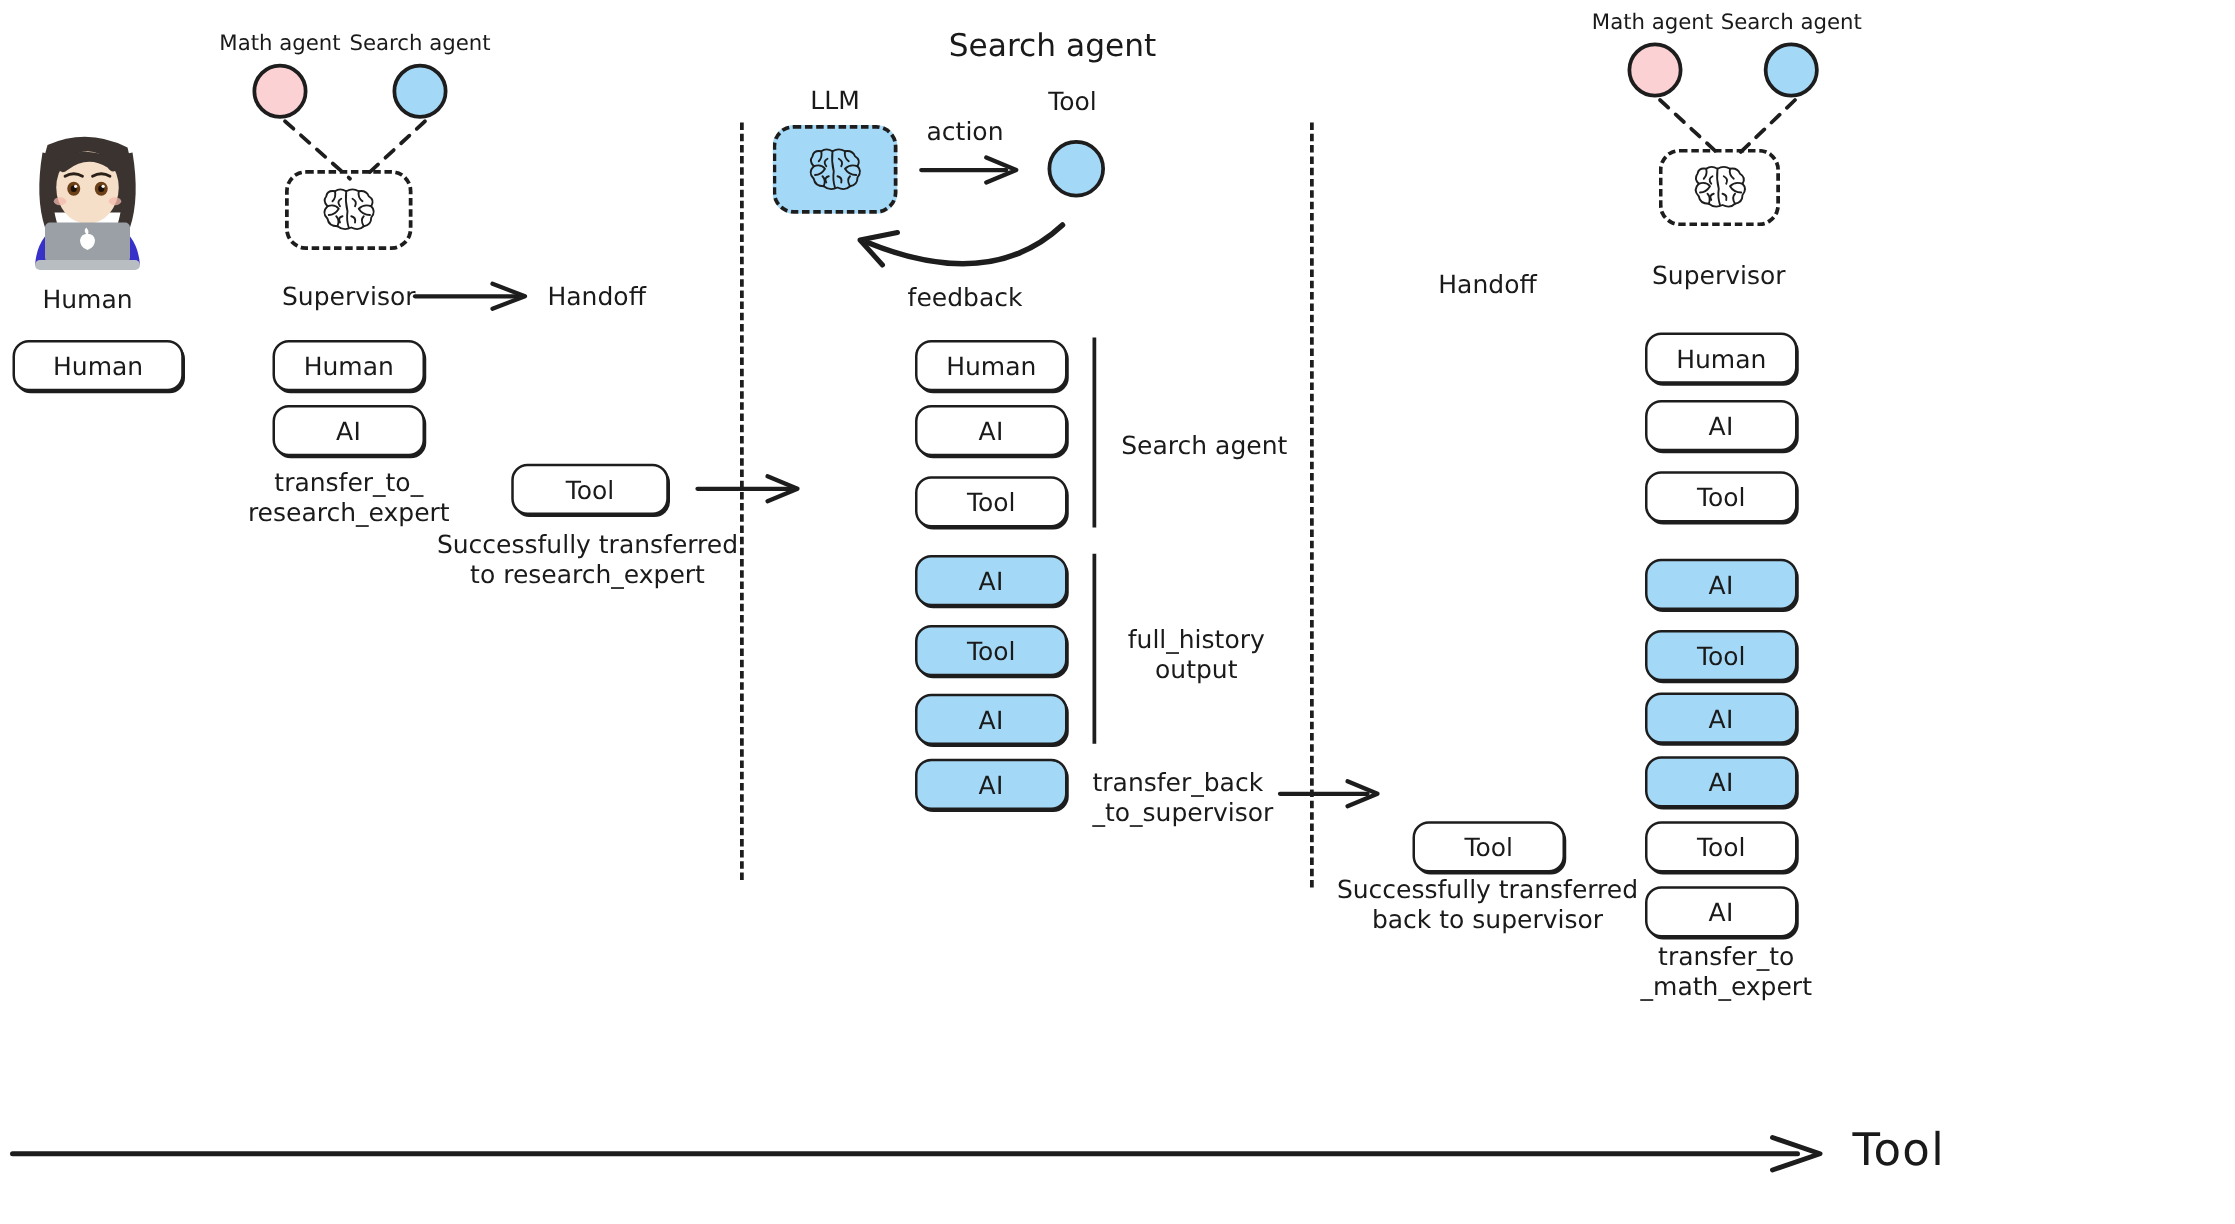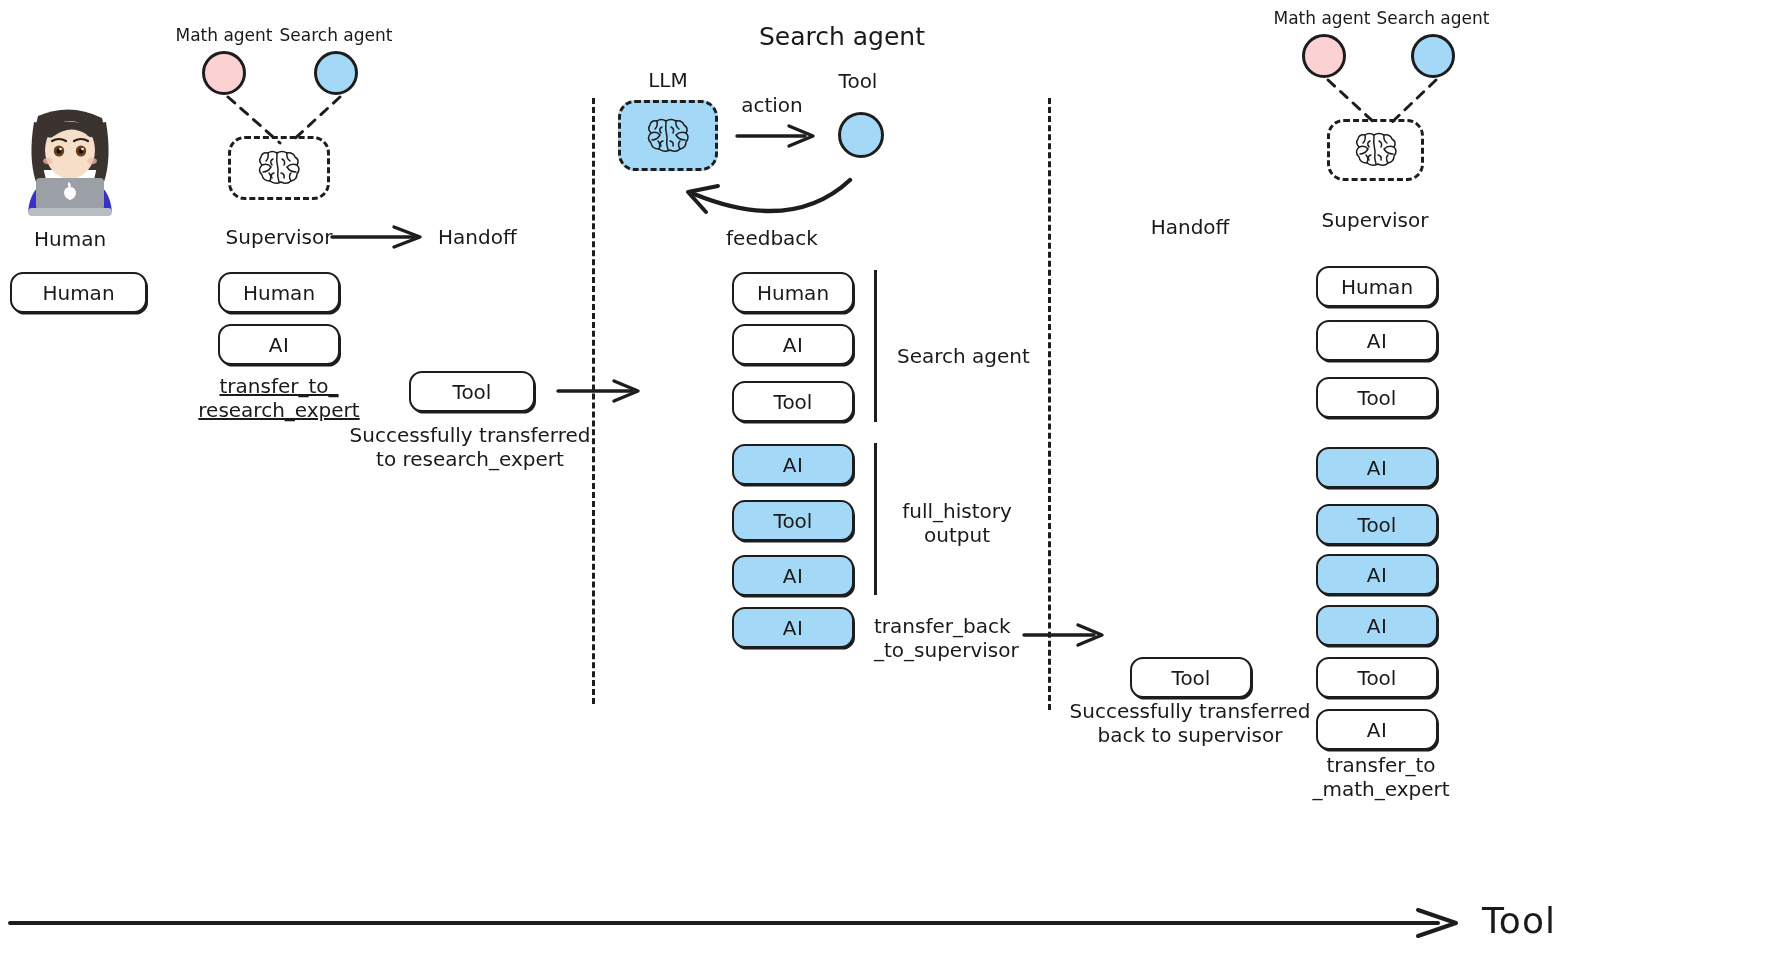--- a/index.html
+++ b/index.html
@@ -115,7 +115,7 @@
 
   <div class="msg" style="left:218px;top:272px;width:122px;height:41px;">Human</div>
   <div class="msg ital" style="left:218px;top:324px;width:122px;height:41px;">AI</div>
-  <div class="lbl c f-md" style="left:279px;top:375px;text-decoration:underline;">transfer_to_
+  <div class="lbl c f-md" style="left:279px;top:375px;">transfer_to_
 research_expert</div>
 
   <div class="msg" style="left:409px;top:371px;width:126px;height:41px;">Tool</div>

